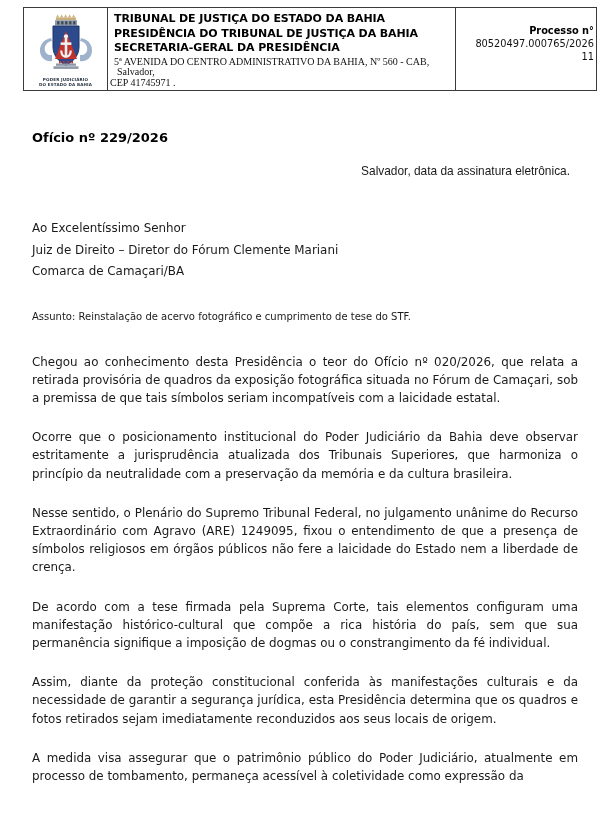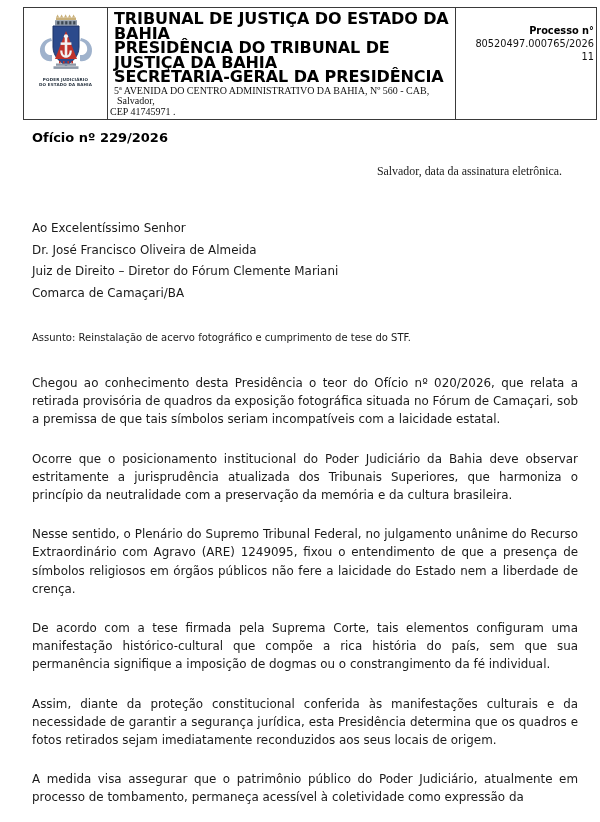--- a/index.html
+++ b/index.html
@@ -67,7 +67,7 @@
   .org-line {
     font-family: "DejaVu Sans", sans-serif;
     font-weight: bold;
-    font-size: 16px;
+    font-size: 11px;
     line-height: 14.6px;
     color: #000000;
     letter-spacing: -0.1px;

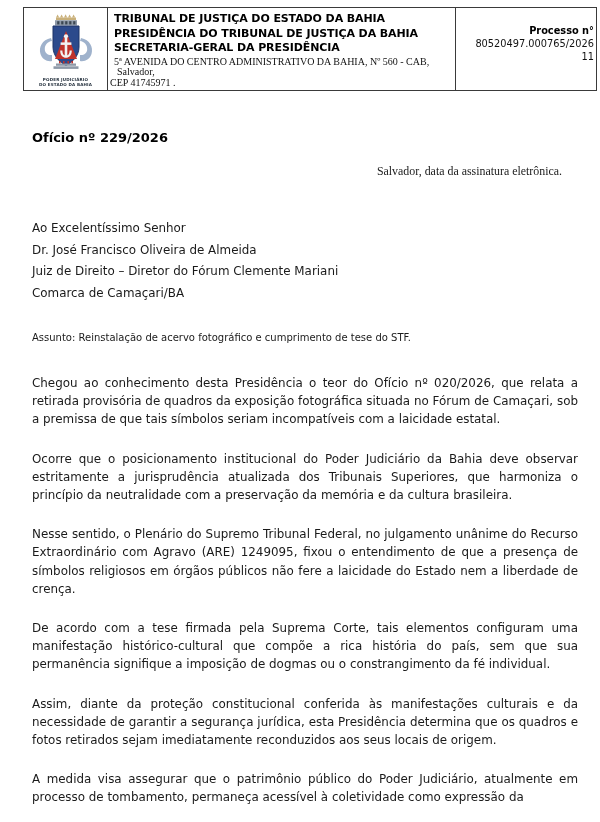--- a/index.html
+++ b/index.html
@@ -125,12 +125,12 @@
     margin: 0;
   }
   .date-line {
-    font-family: Liberation Serif, serif;
+    font-family: Liberation Sans, sans-serif;
     font-size: 11.9px;
     line-height: 16px;
     color: #1a1a1a;
     text-align: right;
-    margin: 17px 16px 0 0;
+    margin: 17px 8px 0 0;
   }
   .addressee {
     margin-top: 39px;

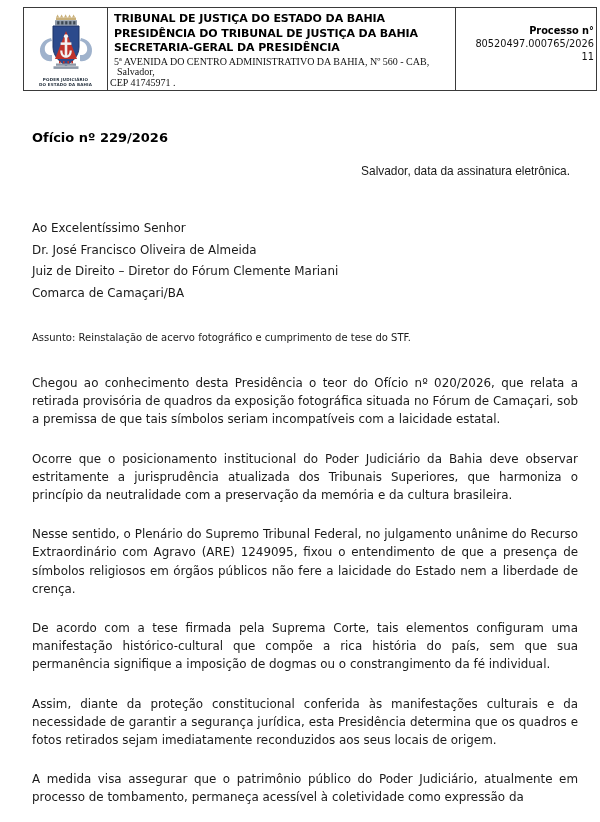--- a/index.html
+++ b/index.html
@@ -245,7 +245,6 @@
 
   <div class="addressee">
     <p>Ao Excelentíssimo Senhor</p>
-    <p>Dr. José Francisco Oliveira de Almeida</p>
     <p>Juiz de Direito – Diretor do Fórum Clemente Mariani</p>
     <p>Comarca de Camaçari/BA</p>
   </div>

